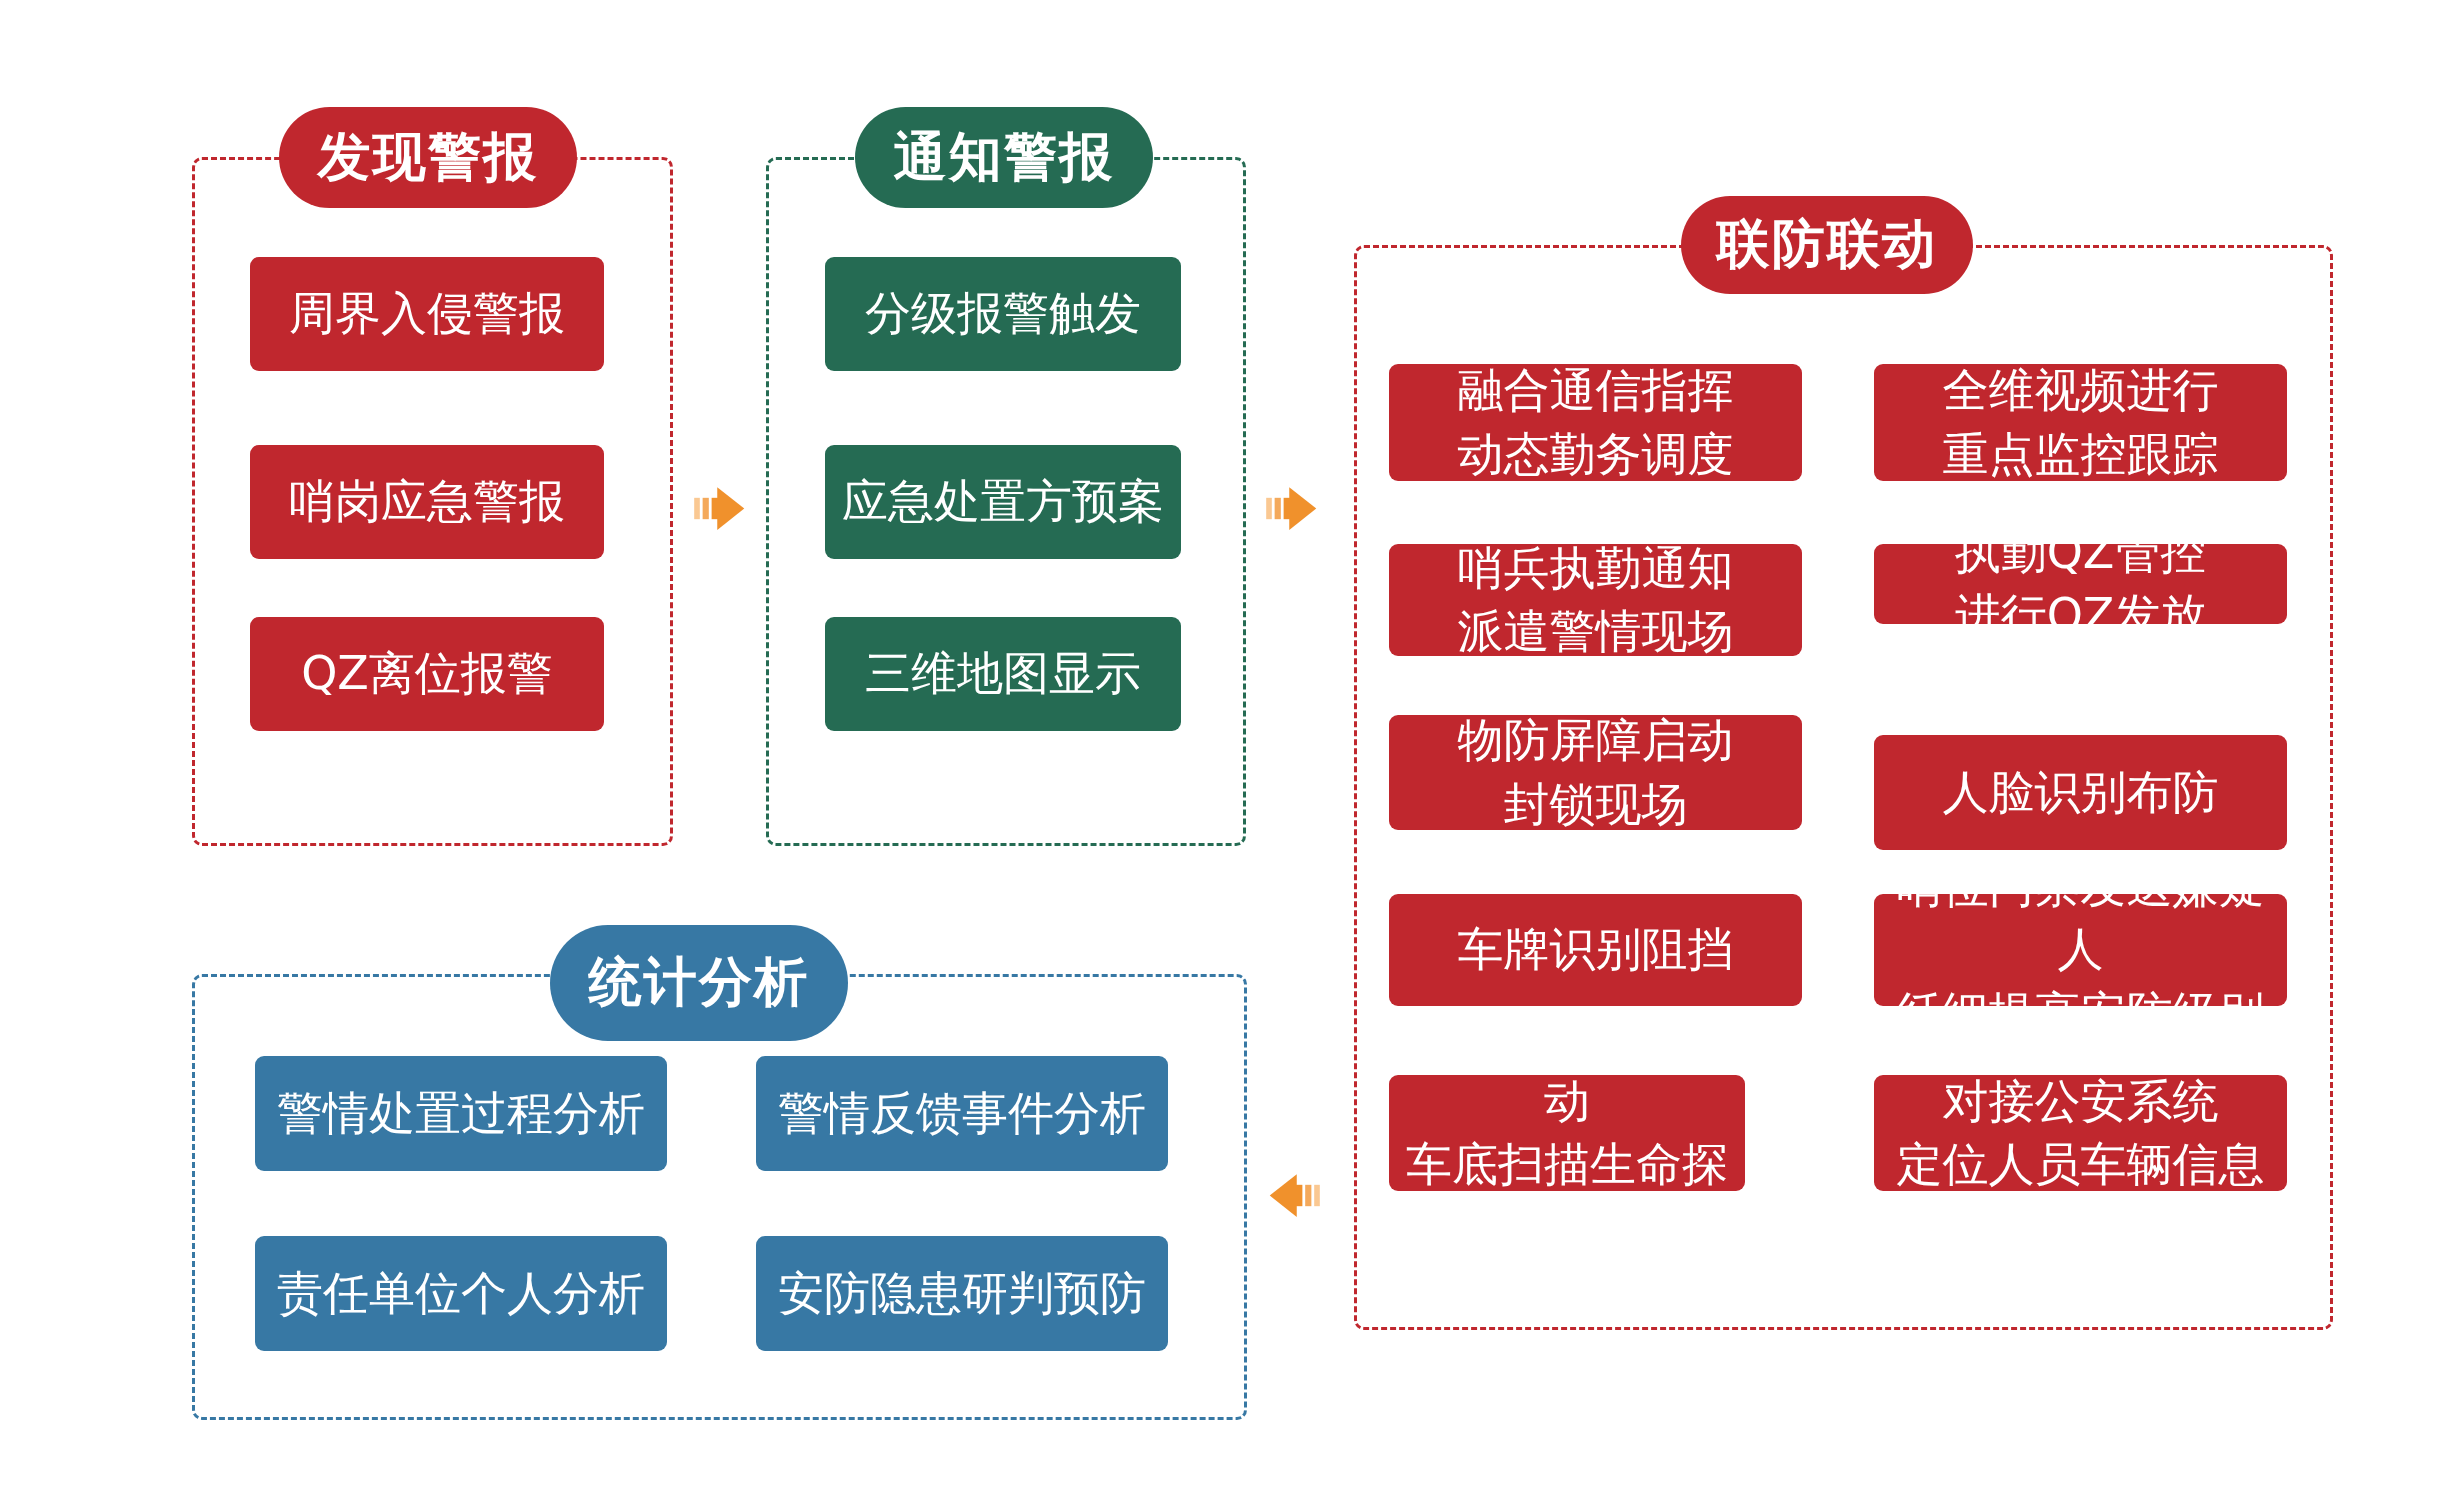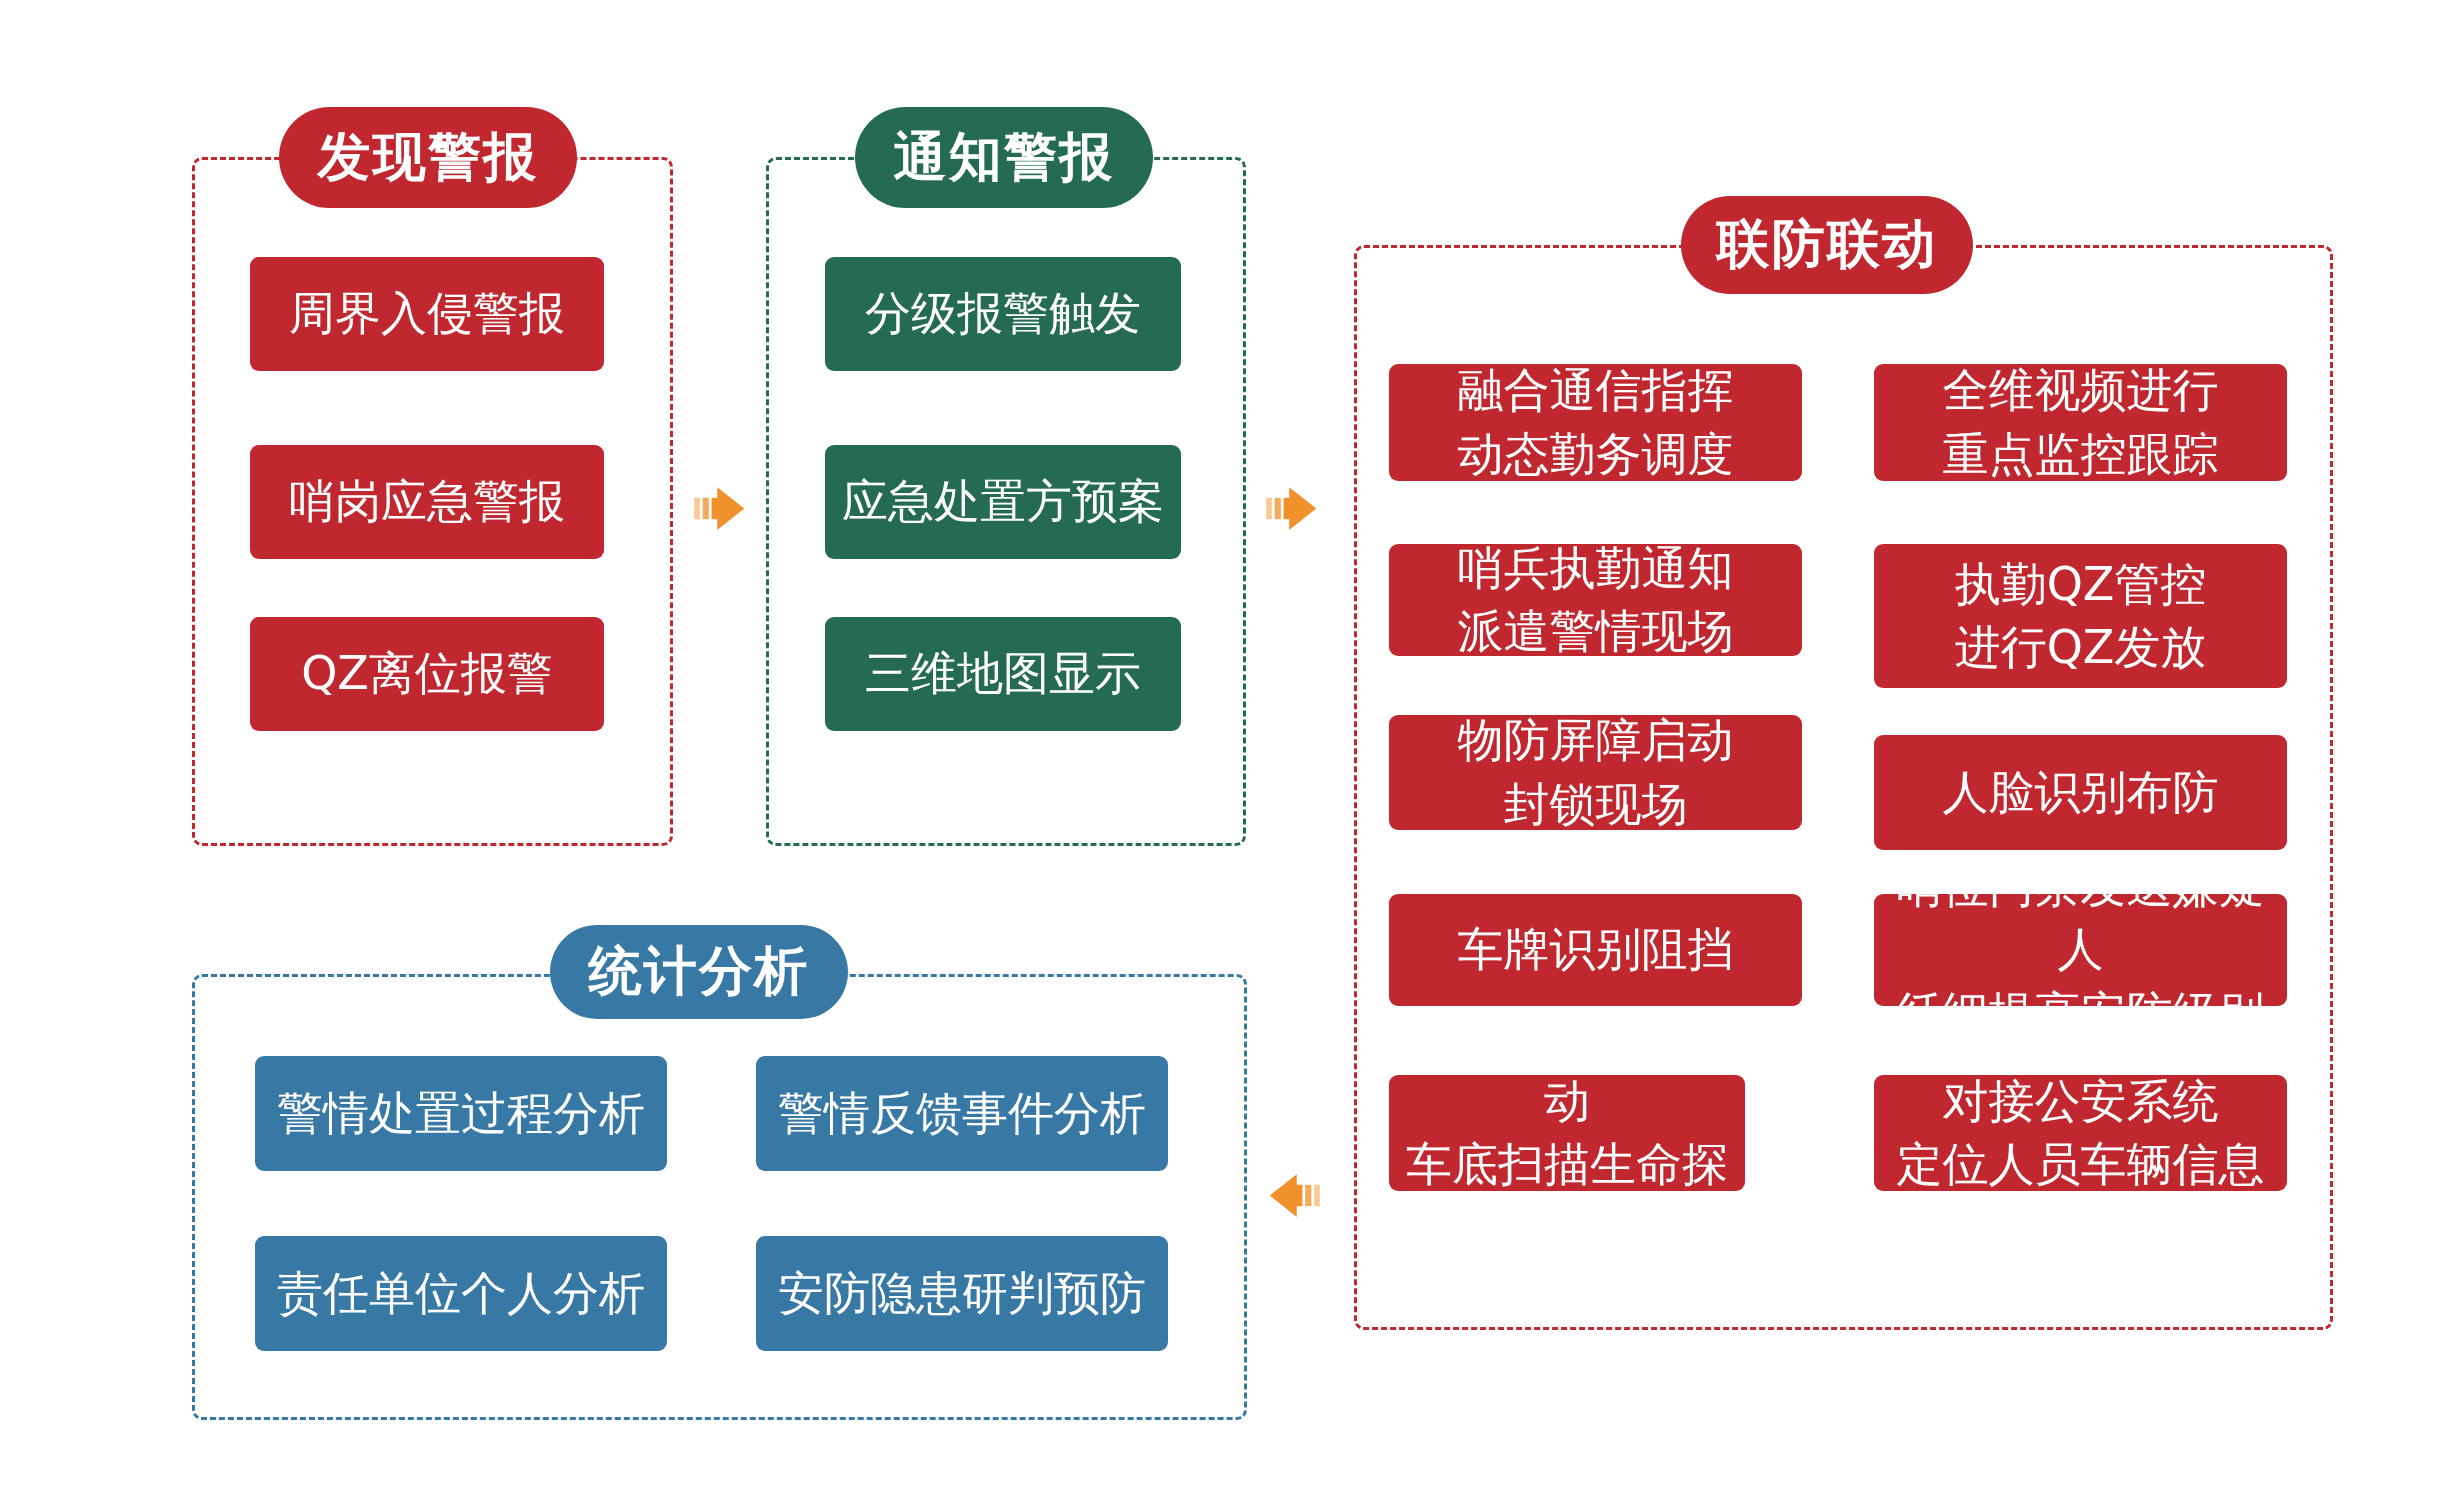--- a/index.html
+++ b/index.html
@@ -98,7 +98,7 @@
 
   <div class="node red-bg" style="left:1874px; top:364px; width:413px; height:117px;">全维视频进行
 重点监控跟踪</div>
-  <div class="node red-bg" style="left:1874px; top:544px; width:413px; height:144px;">执勤QZ管控
+  <div class="node red-bg" style="left:1874px; top:544px; width:413px; height:80px;">执勤QZ管控
 进行QZ发放</div>
   <div class="node red-bg" style="left:1874px; top:715px; width:413px; height:115px;margin-top:20px;">人脸识别布防</div>
   <div class="node red-bg" style="left:1874px; top:894px; width:413px; height:112px;">哨位门禁发送嫌疑人

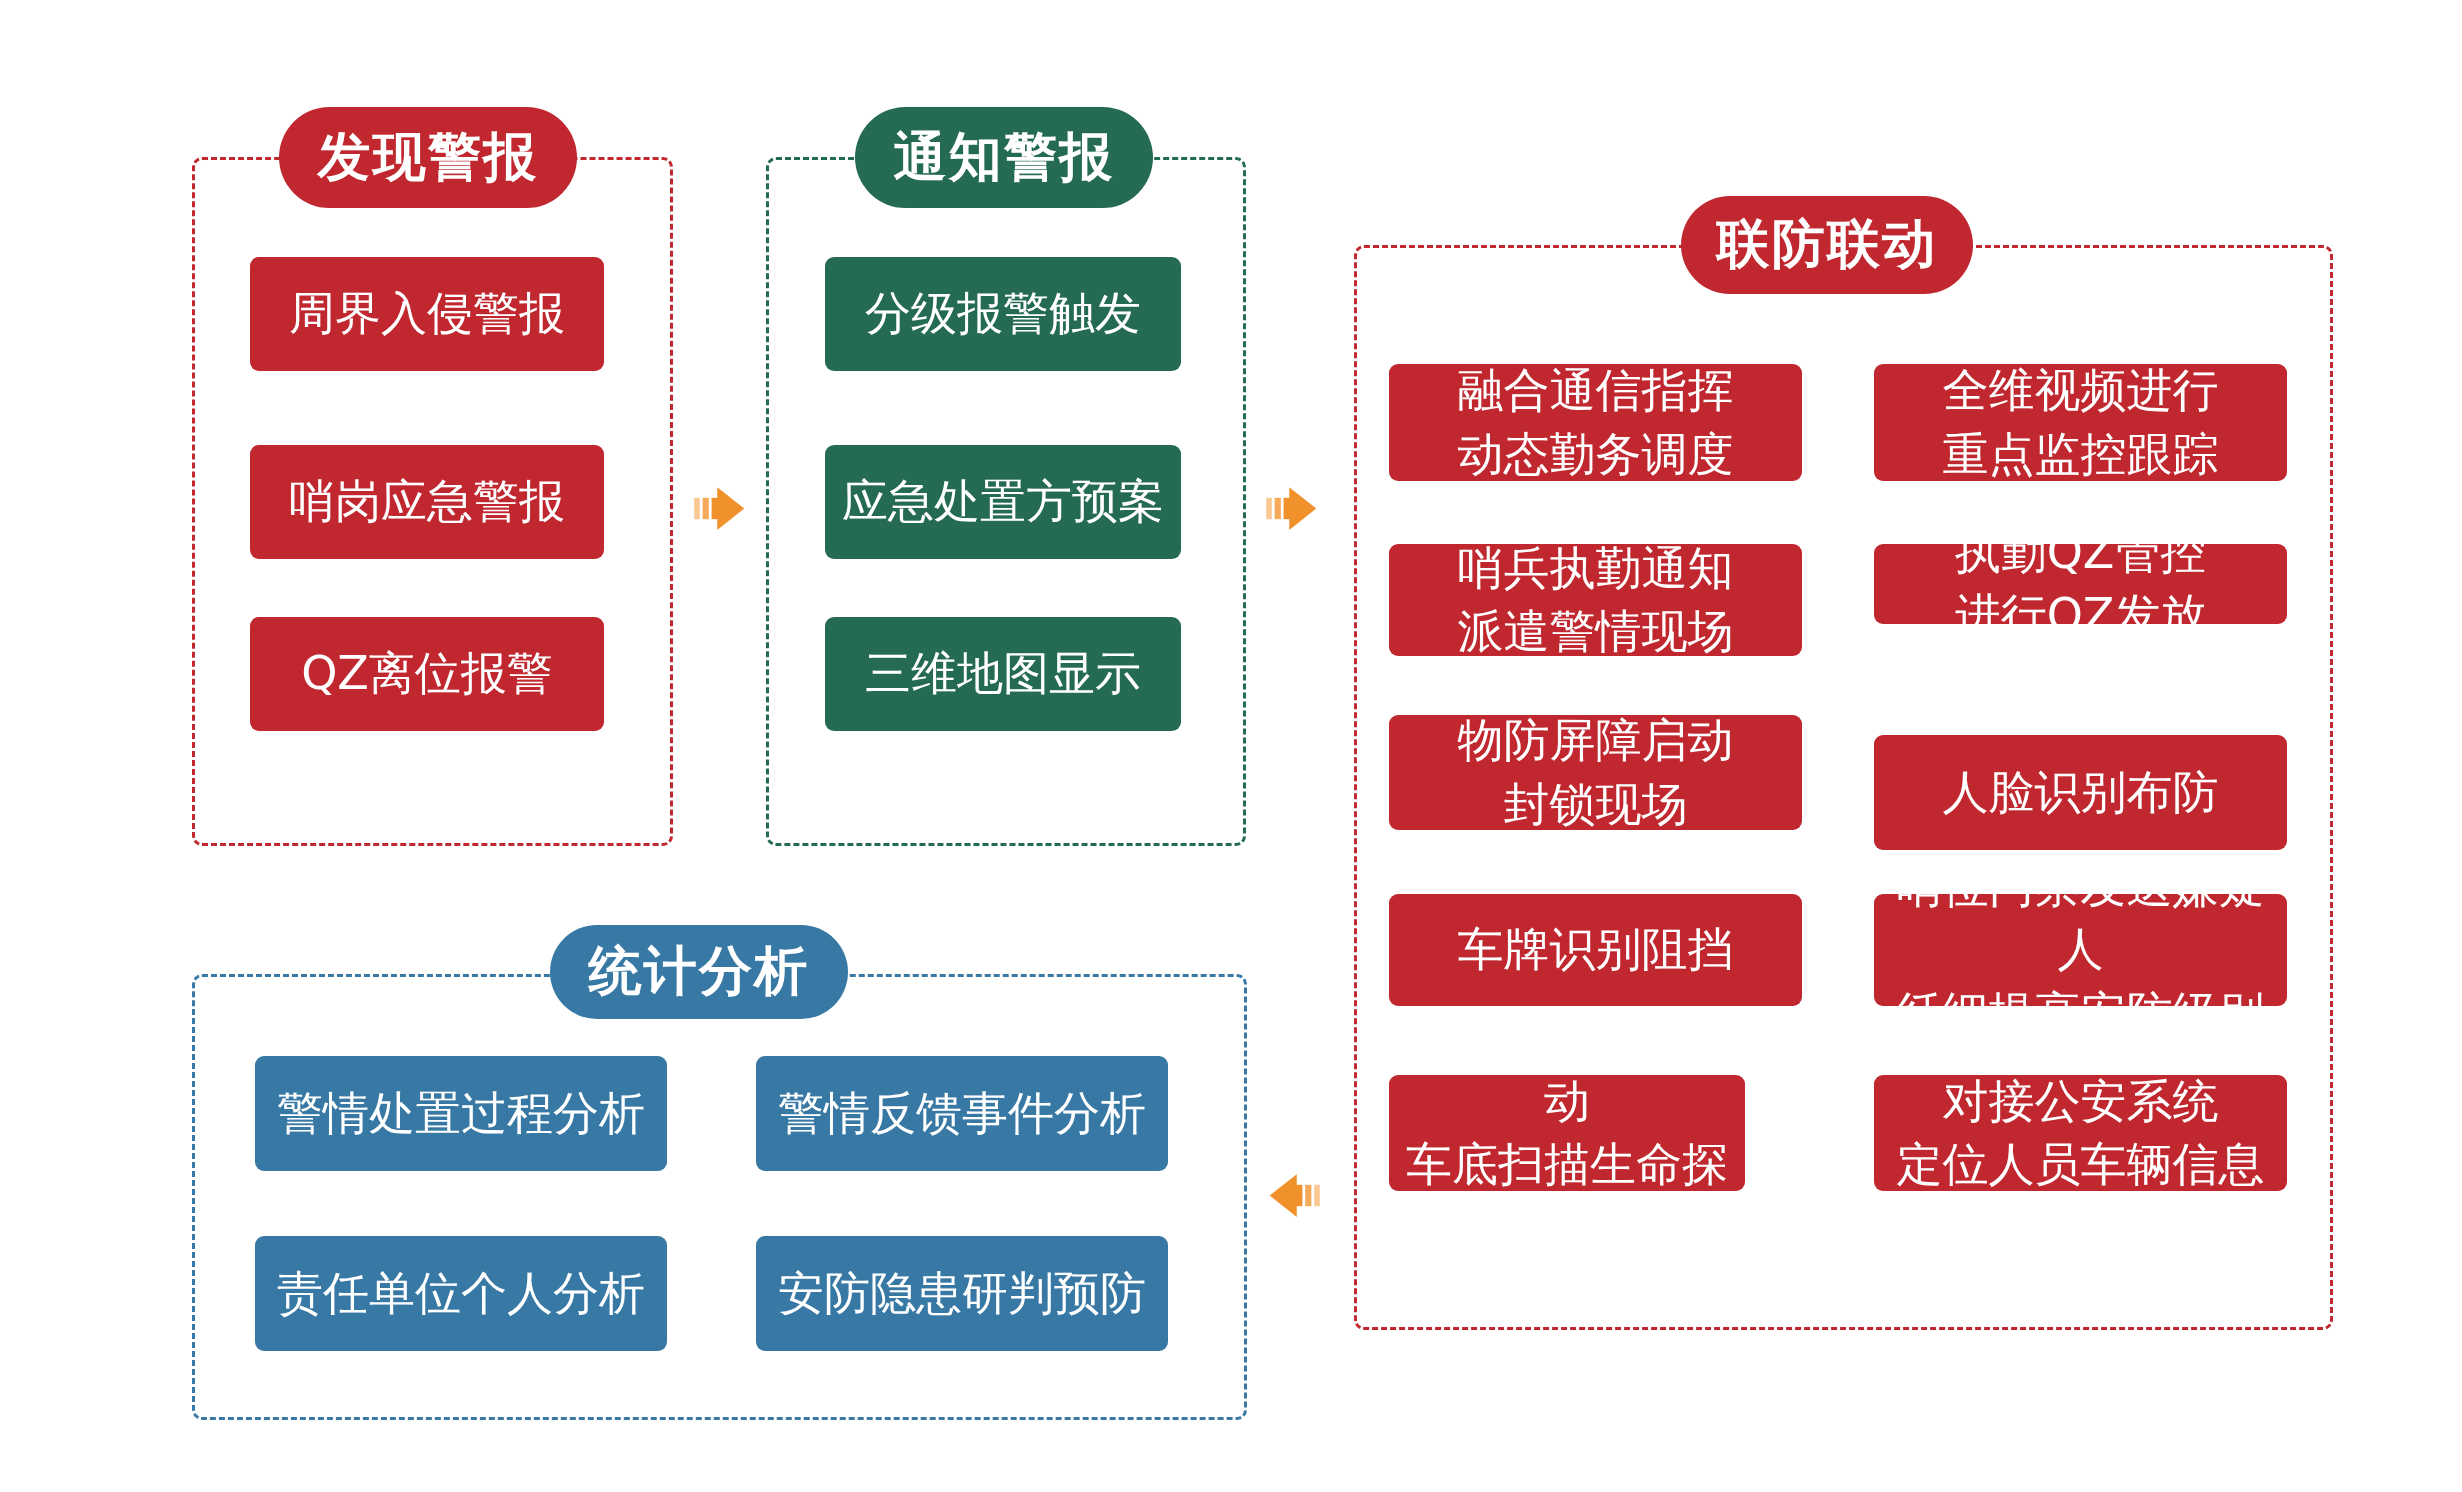--- a/index.html
+++ b/index.html
@@ -107,7 +107,7 @@
 定位人员车辆信息</div>
 
   <div class="panel blue" style="left:192px; top:974px; width:1049px; height:440px;"></div>
-  <div class="pill blue-bg" style="left:550px; top:925px; width:298px; height:94px;">统计分析</div>
+  <div class="pill blue-bg" style="left:550px; top:925px; width:298px; height:116px;">统计分析</div>
   <div class="node blue-bg" style="left:255px; top:1056px; width:412px; height:115px;">警情处置过程分析</div>
   <div class="node blue-bg" style="left:756px; top:1056px; width:412px; height:115px;">警情反馈事件分析</div>
   <div class="node blue-bg" style="left:255px; top:1236px; width:412px; height:115px;">责任单位个人分析</div>

